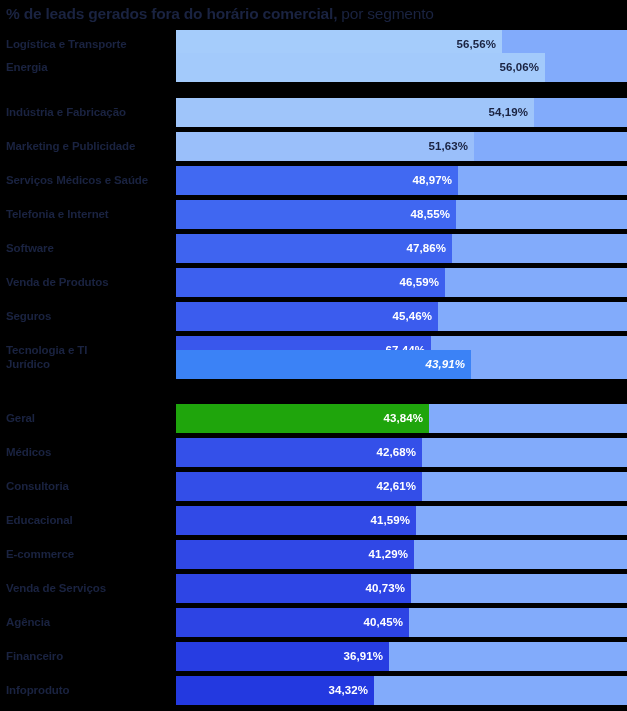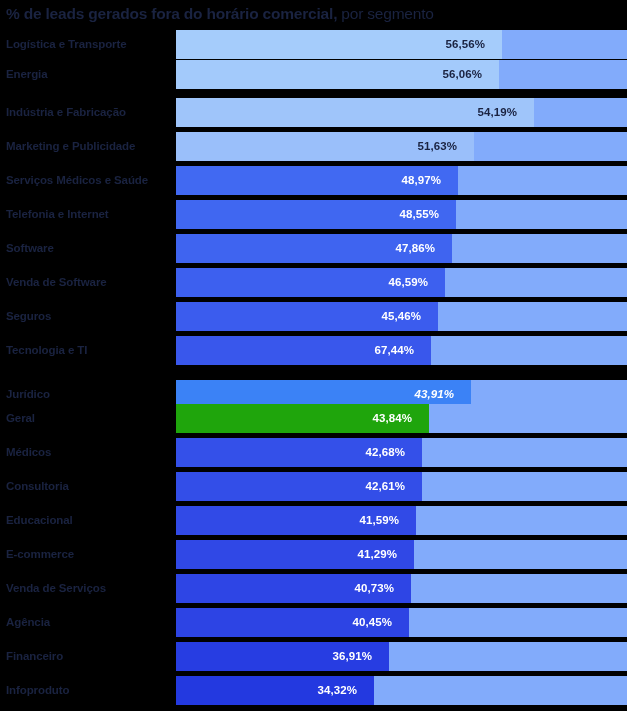--- a/index.html
+++ b/index.html
@@ -97,7 +97,7 @@
     letter-spacing: 0.1px;
     white-space: nowrap;
     text-align: right;
-    padding-right: 17px;
+    padding-right: 6px;
     right: 0;
   }
 </style>

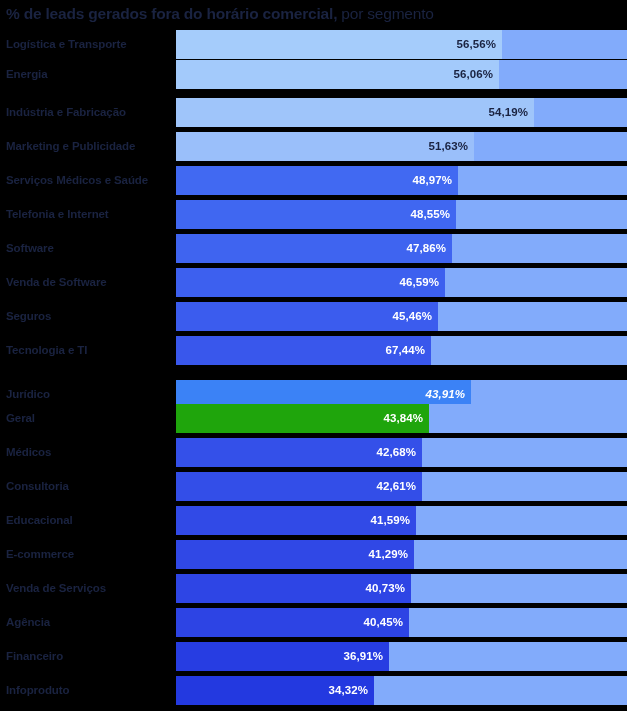--- a/index.html
+++ b/index.html
@@ -119,7 +119,7 @@
           </div>
         </div>
       </div>
-      <div class="row" style="top: 30px;">
+      <div class="row" style="top: 23px;">
         <div class="row-label">Energia</div>
         <div class="row-track" style="background: rgb(130, 171, 251);">
           <div class="row-fill" style="width: 323px; background: rgb(163, 202, 251);">

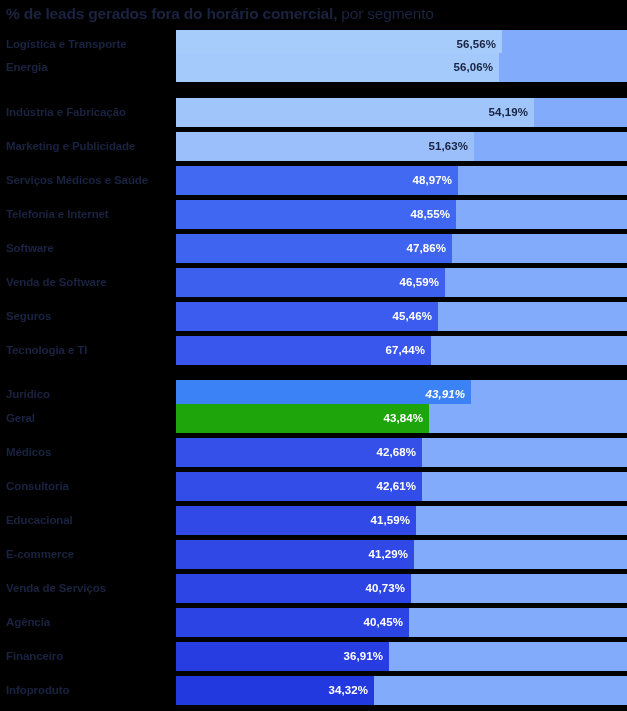--- a/index.html
+++ b/index.html
@@ -122,7 +122,7 @@
       <div class="row" style="top: 23px;">
         <div class="row-label">Energia</div>
         <div class="row-track" style="background: rgb(130, 171, 251);">
-          <div class="row-fill" style="width: 323px; background: rgb(163, 202, 251);">
+          <div class="row-fill" style="width: 369px; background: rgb(163, 202, 251);">
             <div class="row-value" style="color: rgb(26, 35, 65);">56,06%</div>
           </div>
         </div>

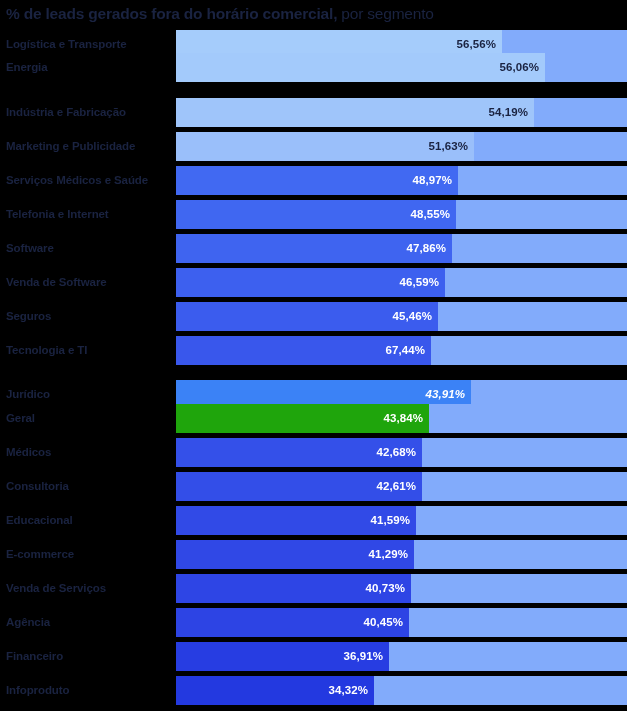--- a/index.html
+++ b/index.html
@@ -168,7 +168,7 @@
         </div>
       </div>
       <div class="row" style="top: 238px;">
-        <div class="row-label">Venda de Software</div>
+        <div class="row-label">Venda de Produtos</div>
         <div class="row-track" style="background: rgb(130, 171, 251);">
           <div class="row-fill" style="width: 269px; background: rgb(61, 96, 239);">
             <div class="row-value" style="color: rgb(255, 255, 255);">46,59%</div>

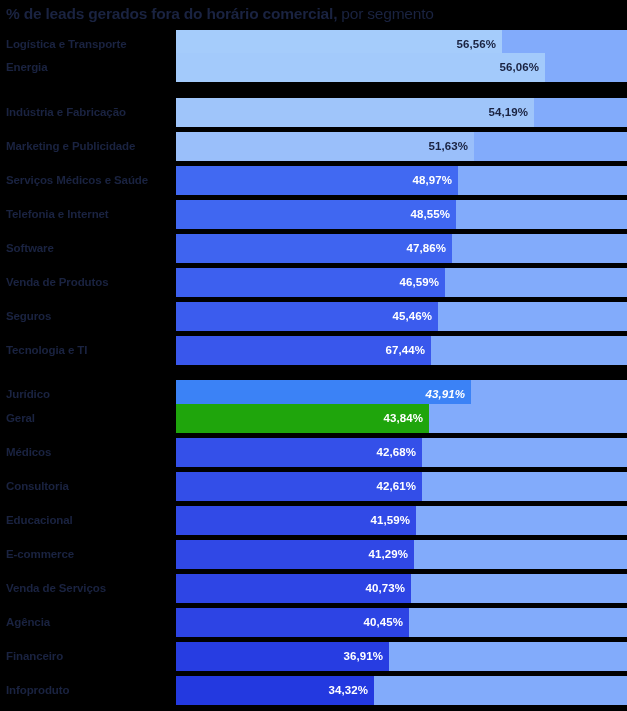--- a/index.html
+++ b/index.html
@@ -191,7 +191,7 @@
           </div>
         </div>
       </div>
-      <div class="row" style="top: 350px;">
+      <div class="row" style="top: 320px;">
         <div class="row-label">Jurídico</div>
         <div class="row-track" style="background: rgb(130, 171, 251);">
           <div class="row-fill" style="width: 295px; background: #3b82f6; font-style: italic;">

